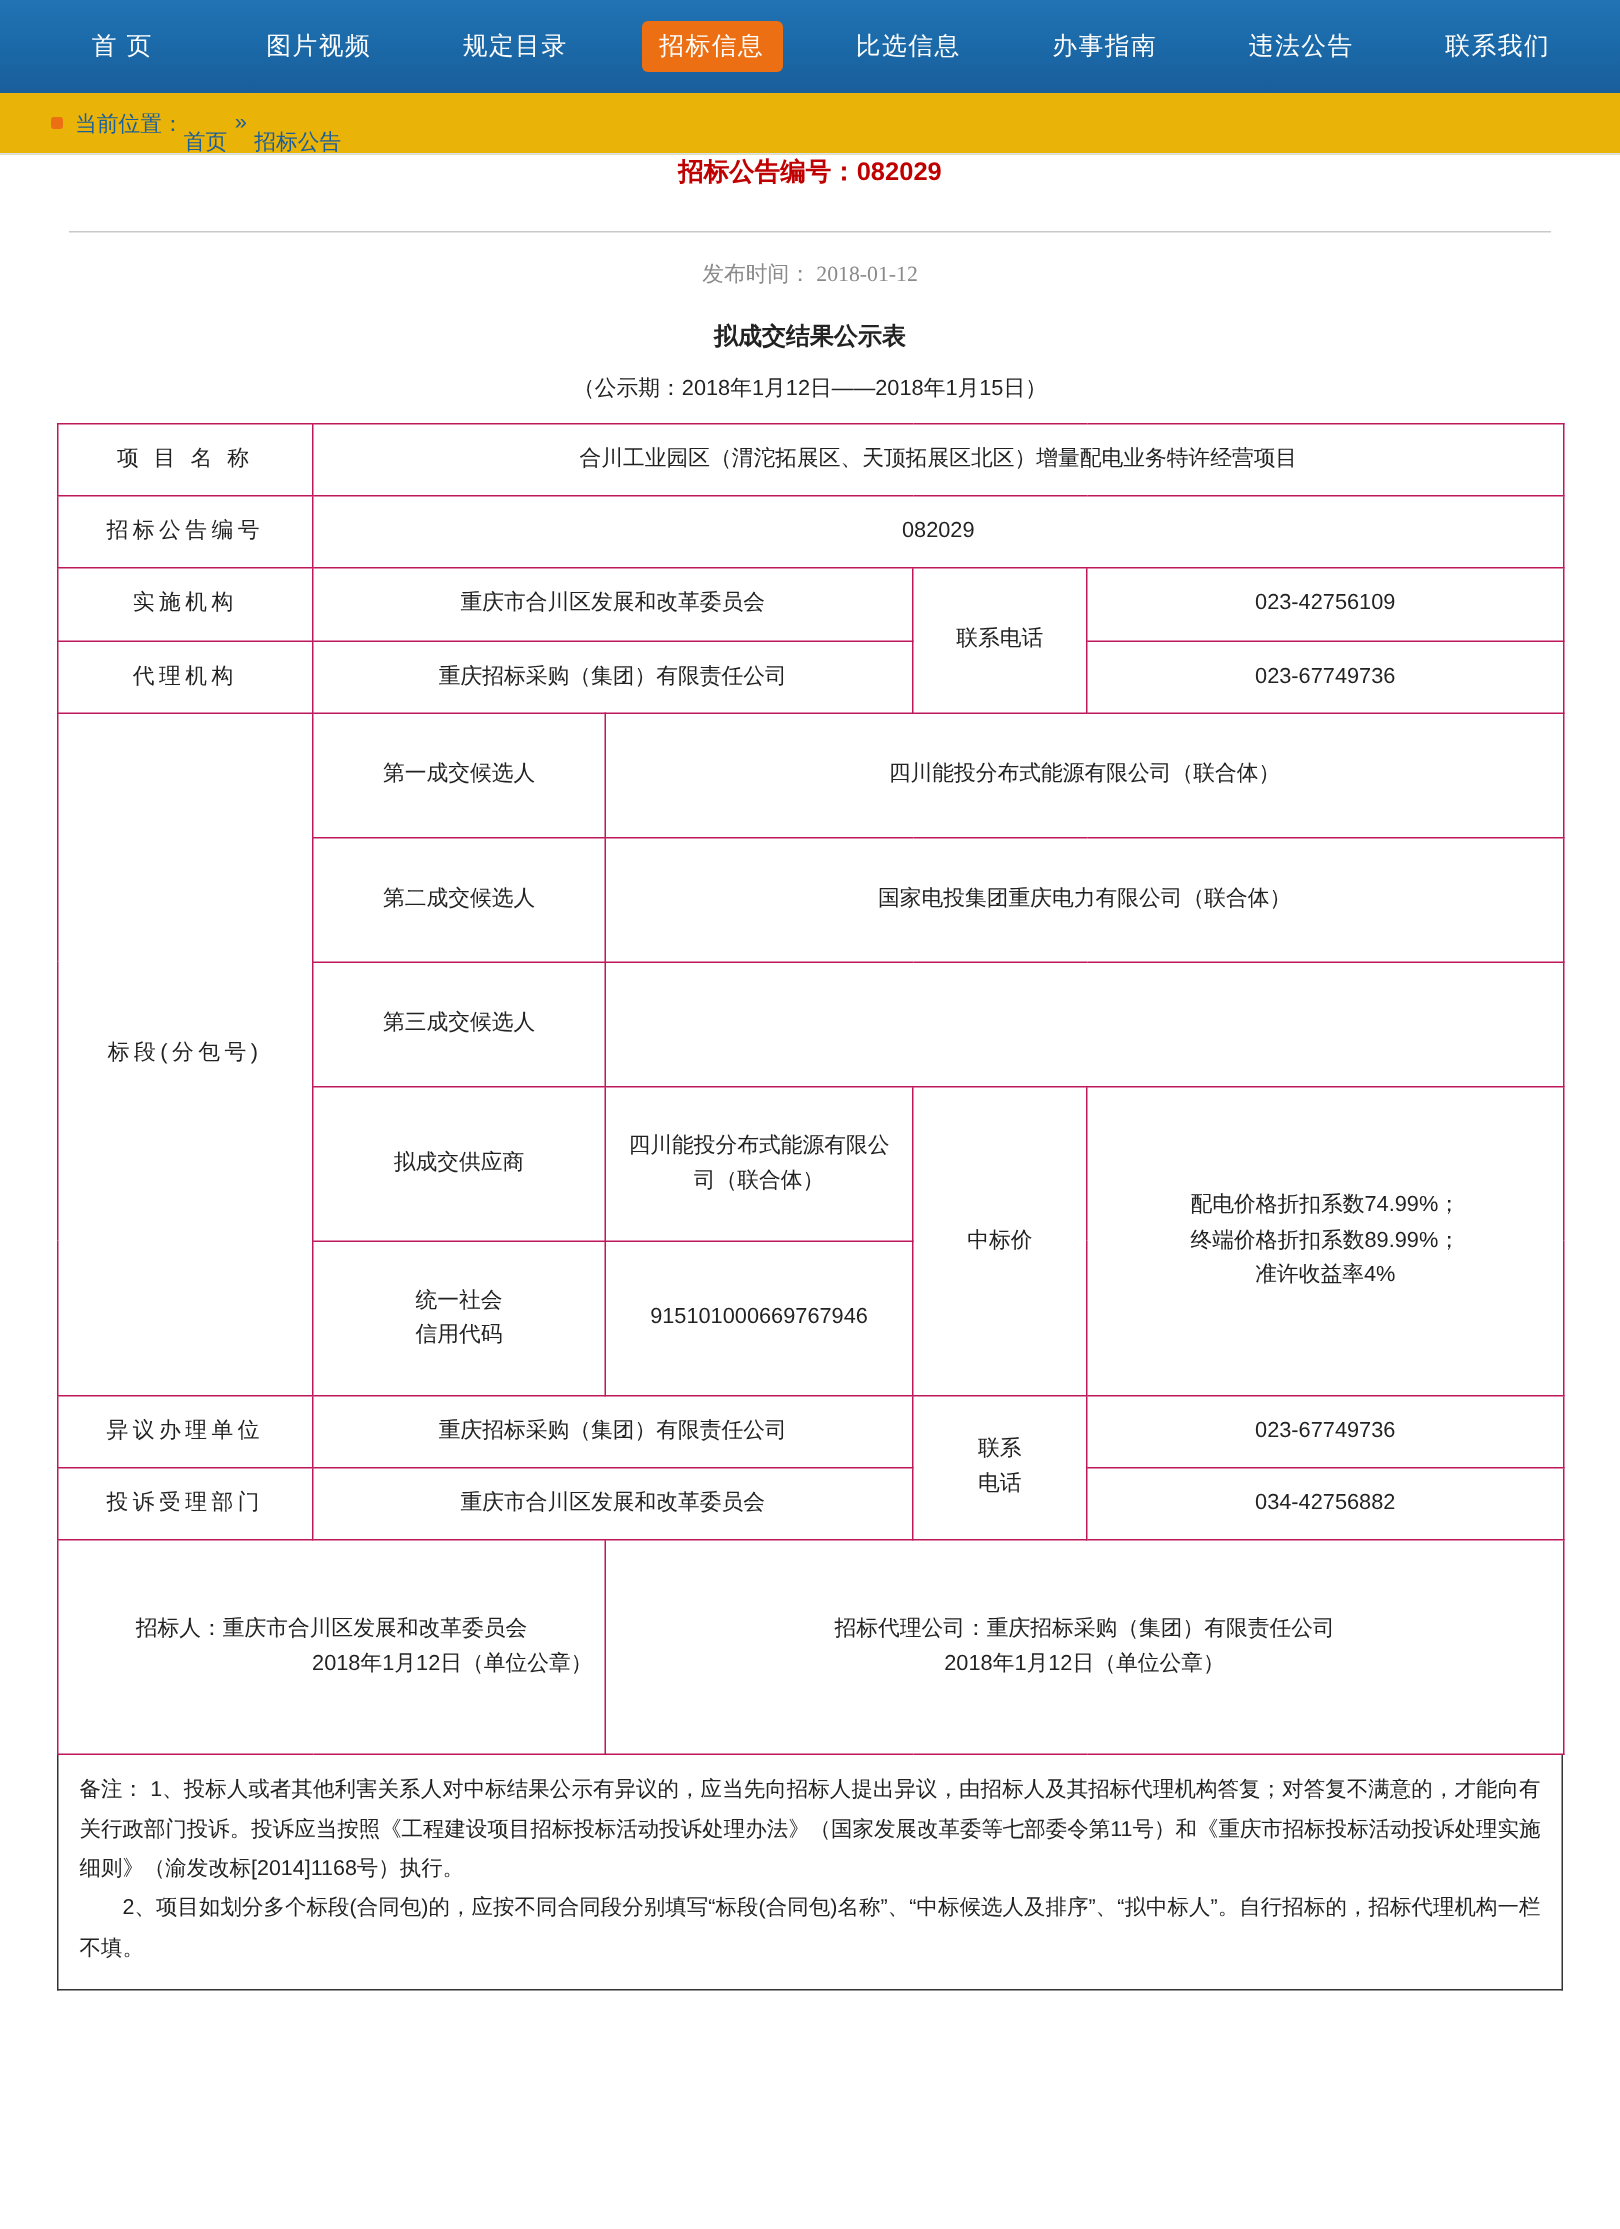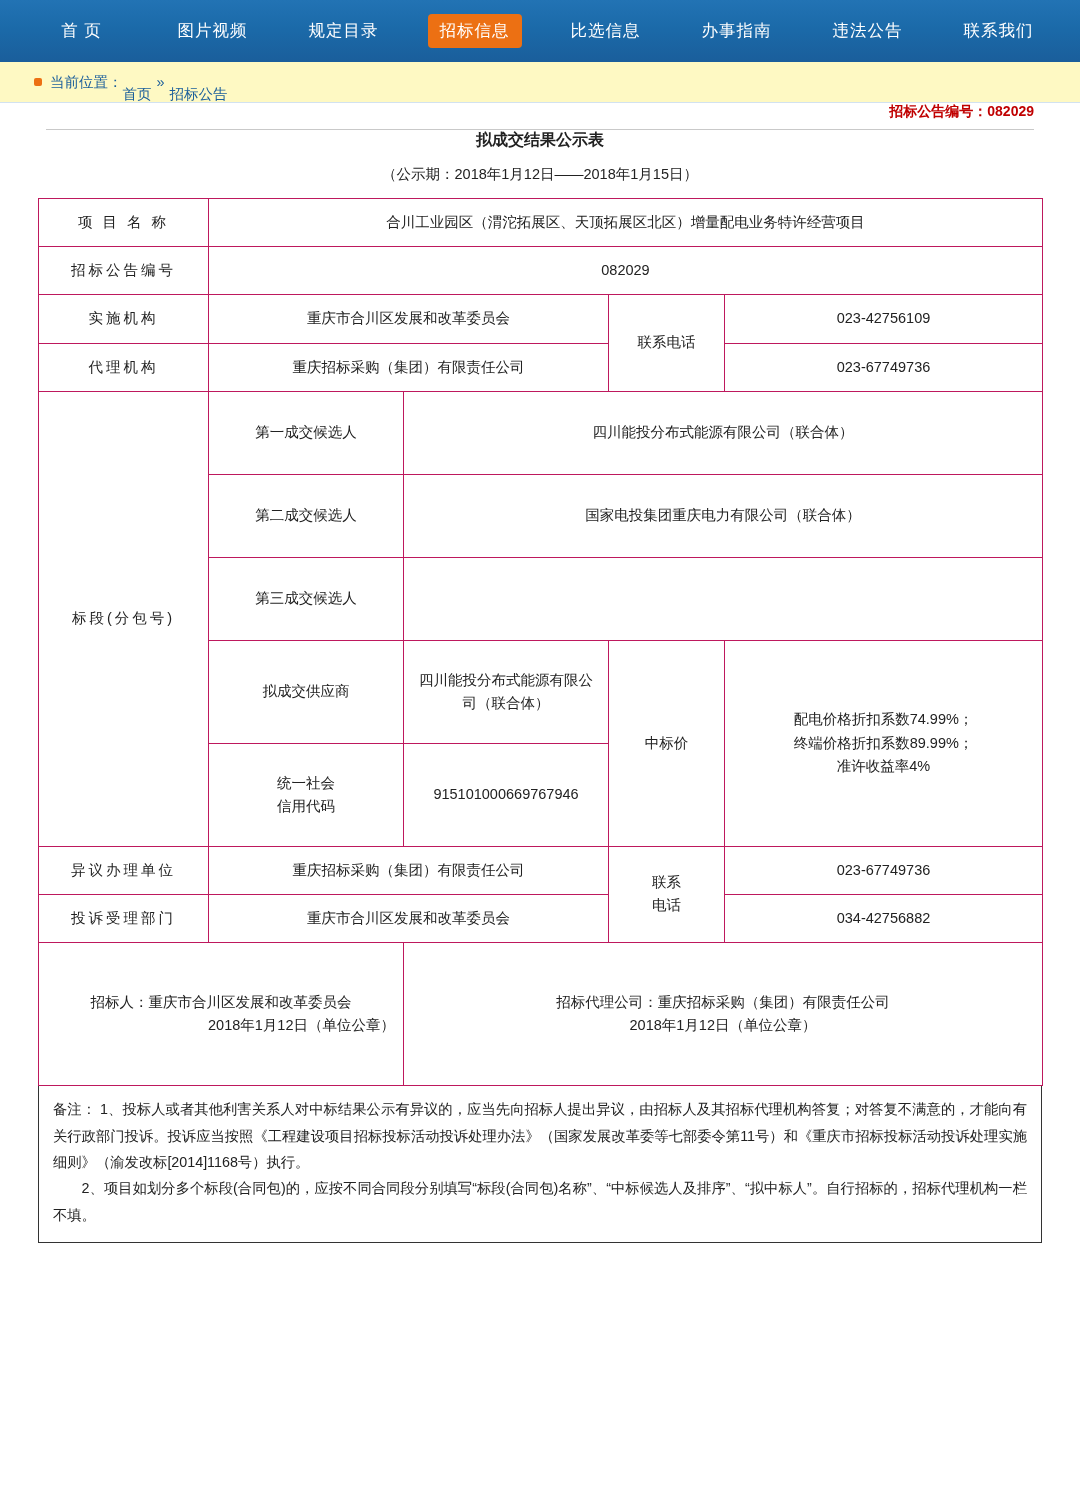--- a/index.html
+++ b/index.html
@@ -42,7 +42,7 @@
   
   .breadcrumb-bar {
     height: 40px;
-    background: #fef9c3;
+    background: #eab308;
     border-bottom: 1px solid #d2e2f0;
     display: flex;
     align-items: center;

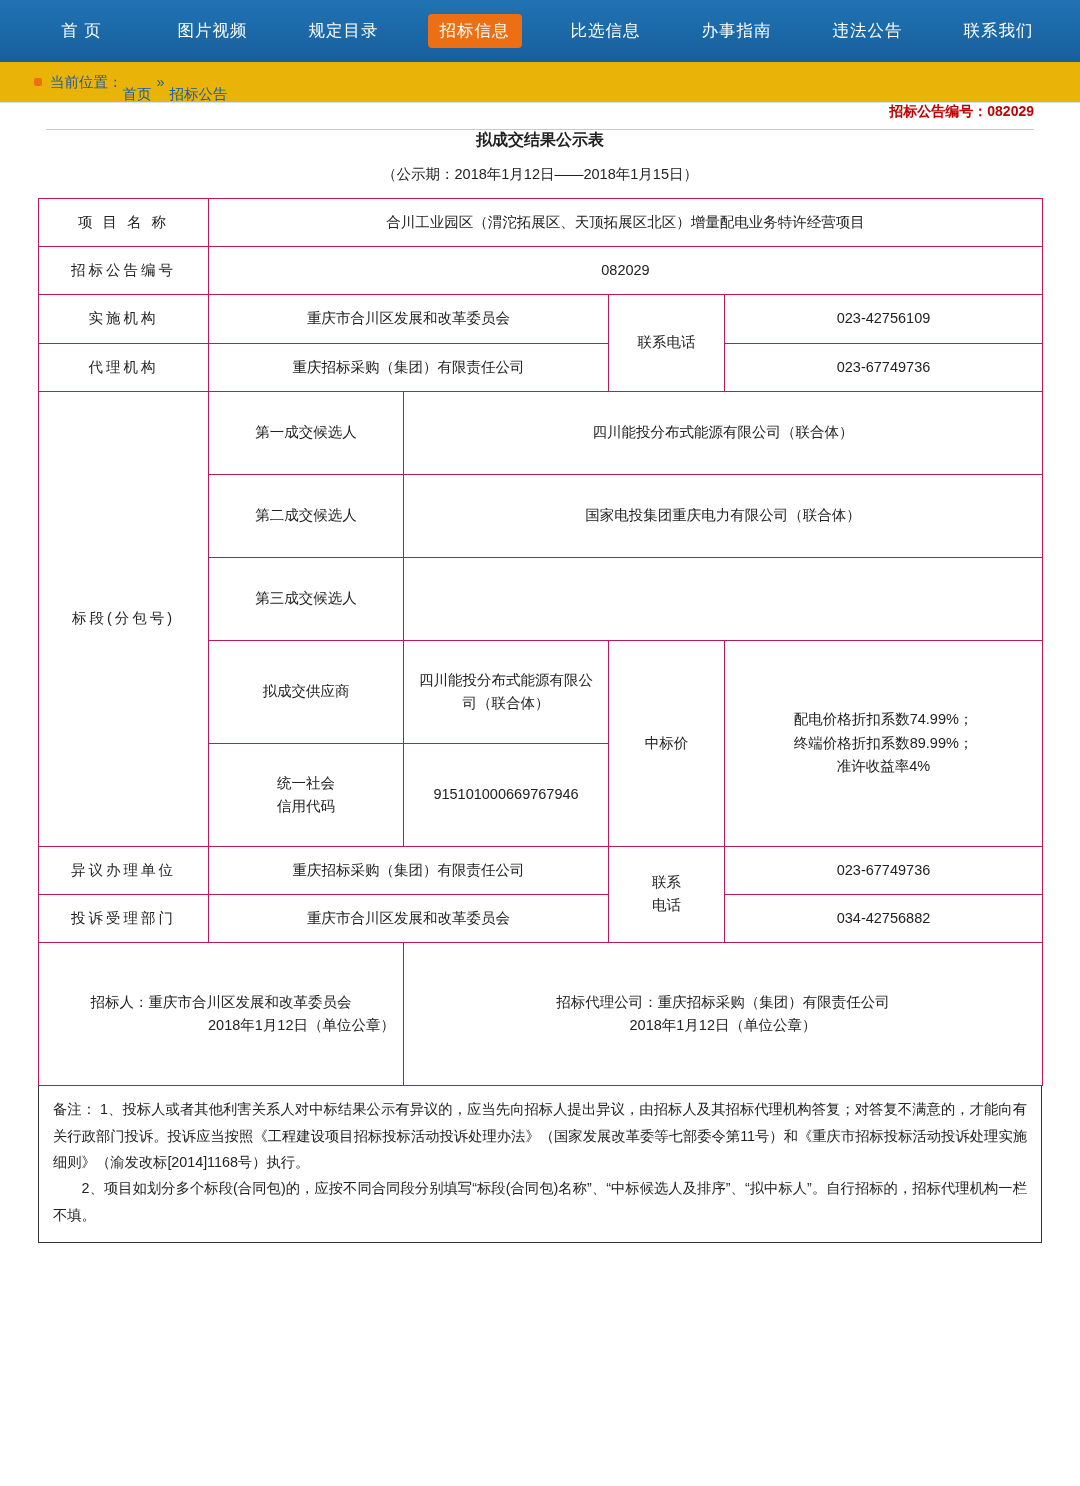--- a/index.html
+++ b/index.html
@@ -75,11 +75,11 @@
     letter-spacing: 0.5px;
   }
   .notice-no {
-    text-align: right;
-    font-size: 14px;
+    text-align: center;
+    font-size: 17px;
     color: #c00000;
     font-weight: bold;
-    padding-bottom: 8px;
+    padding-bottom: 28px;
     border-bottom: 1px solid #c9c9c9;
     margin: 0 8px;
   }

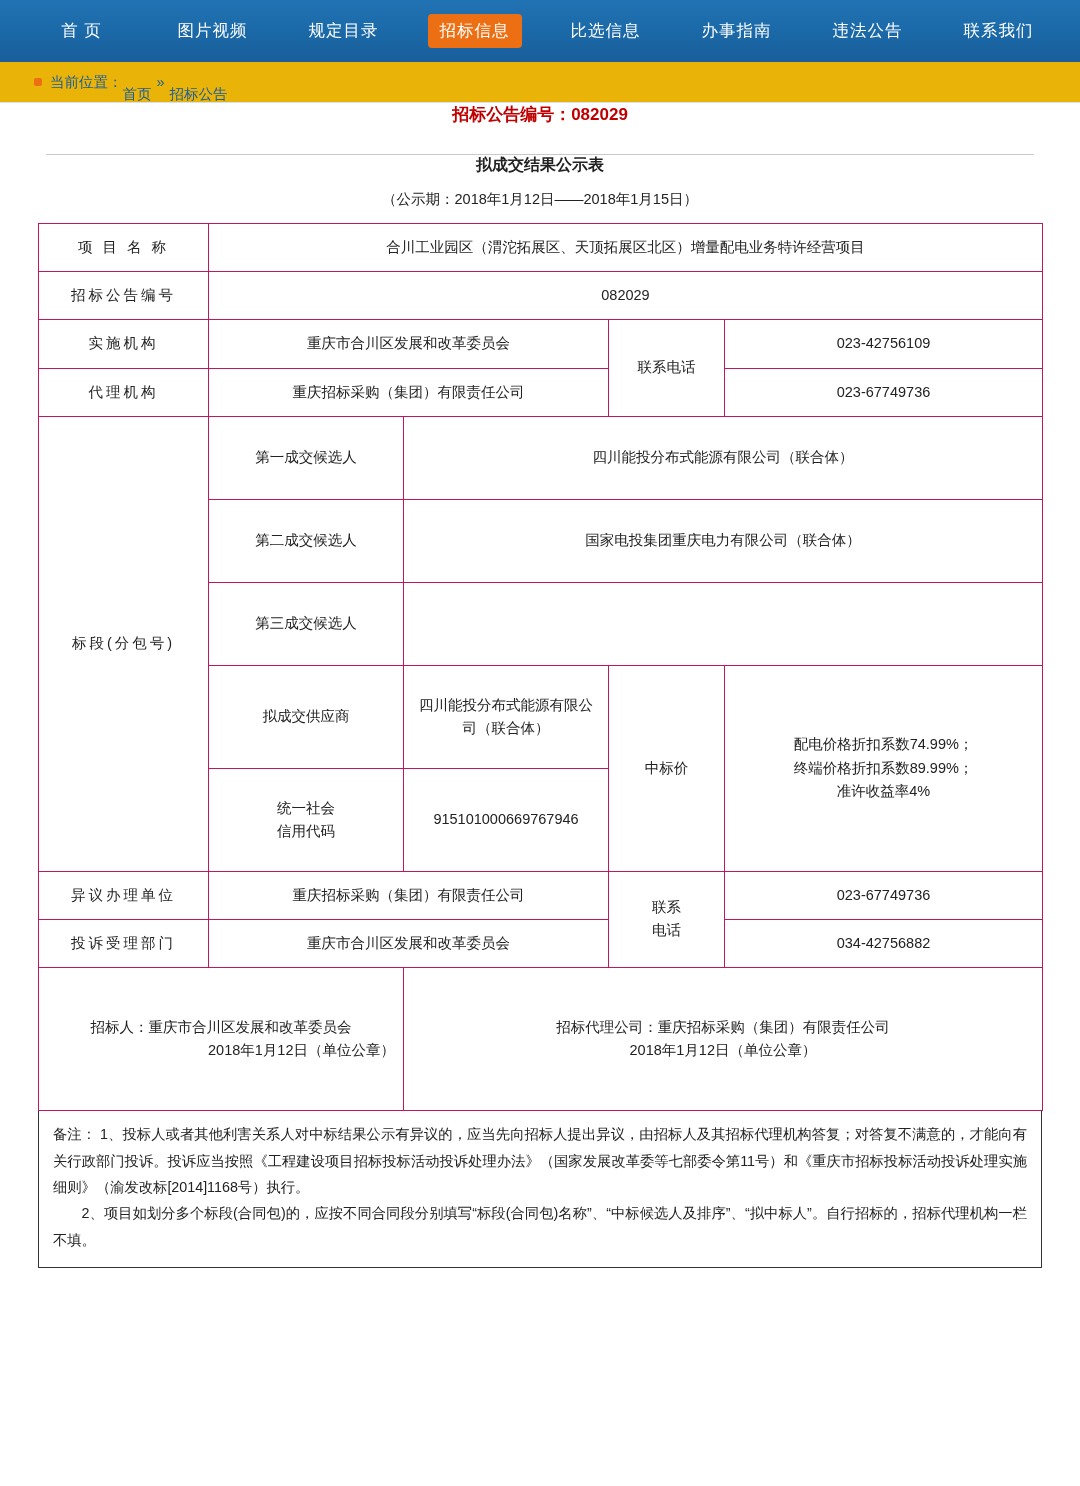--- a/index.html
+++ b/index.html
@@ -174,6 +174,10 @@
     <span>招标公告编号：</span><span>082029</span>
   </div>
 
+  <div class="pub-time">
+    <span>发布时间：</span>
+    <span>2018-01-12</span>
+  </div>
 
   <div class="table-caption">拟成交结果公示表</div>
   <div class="table-sub">（公示期：2018年1月12日——2018年1月15日）</div>

